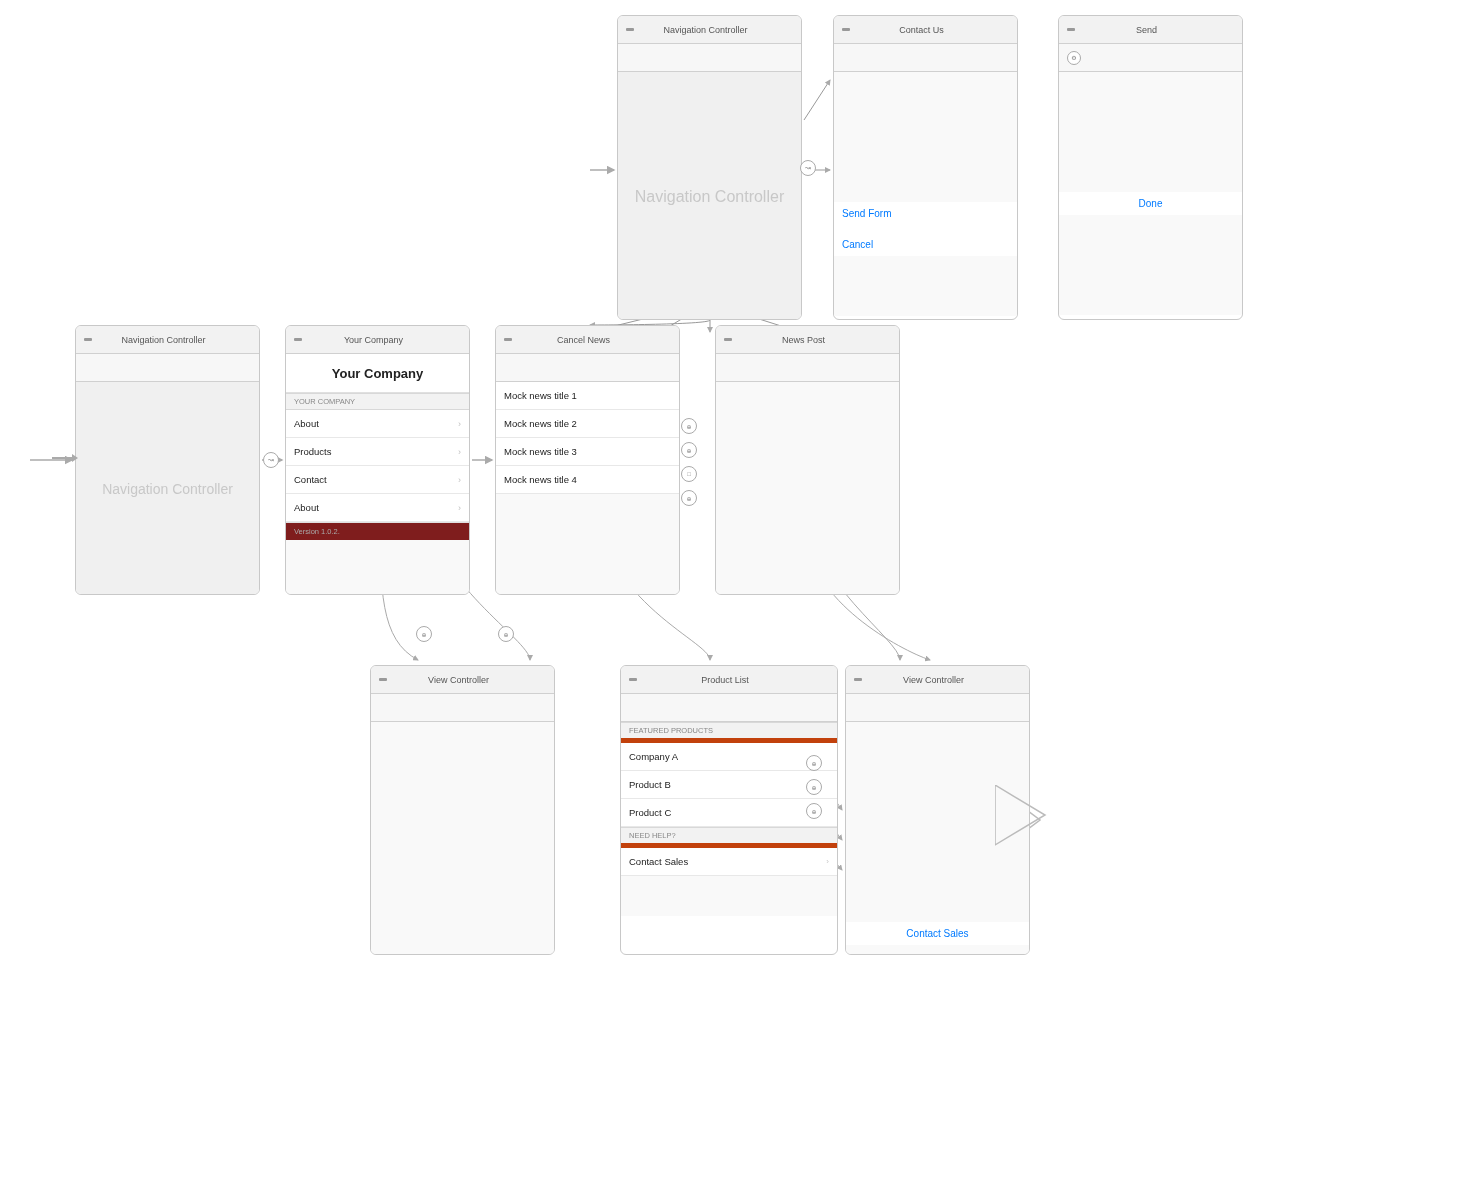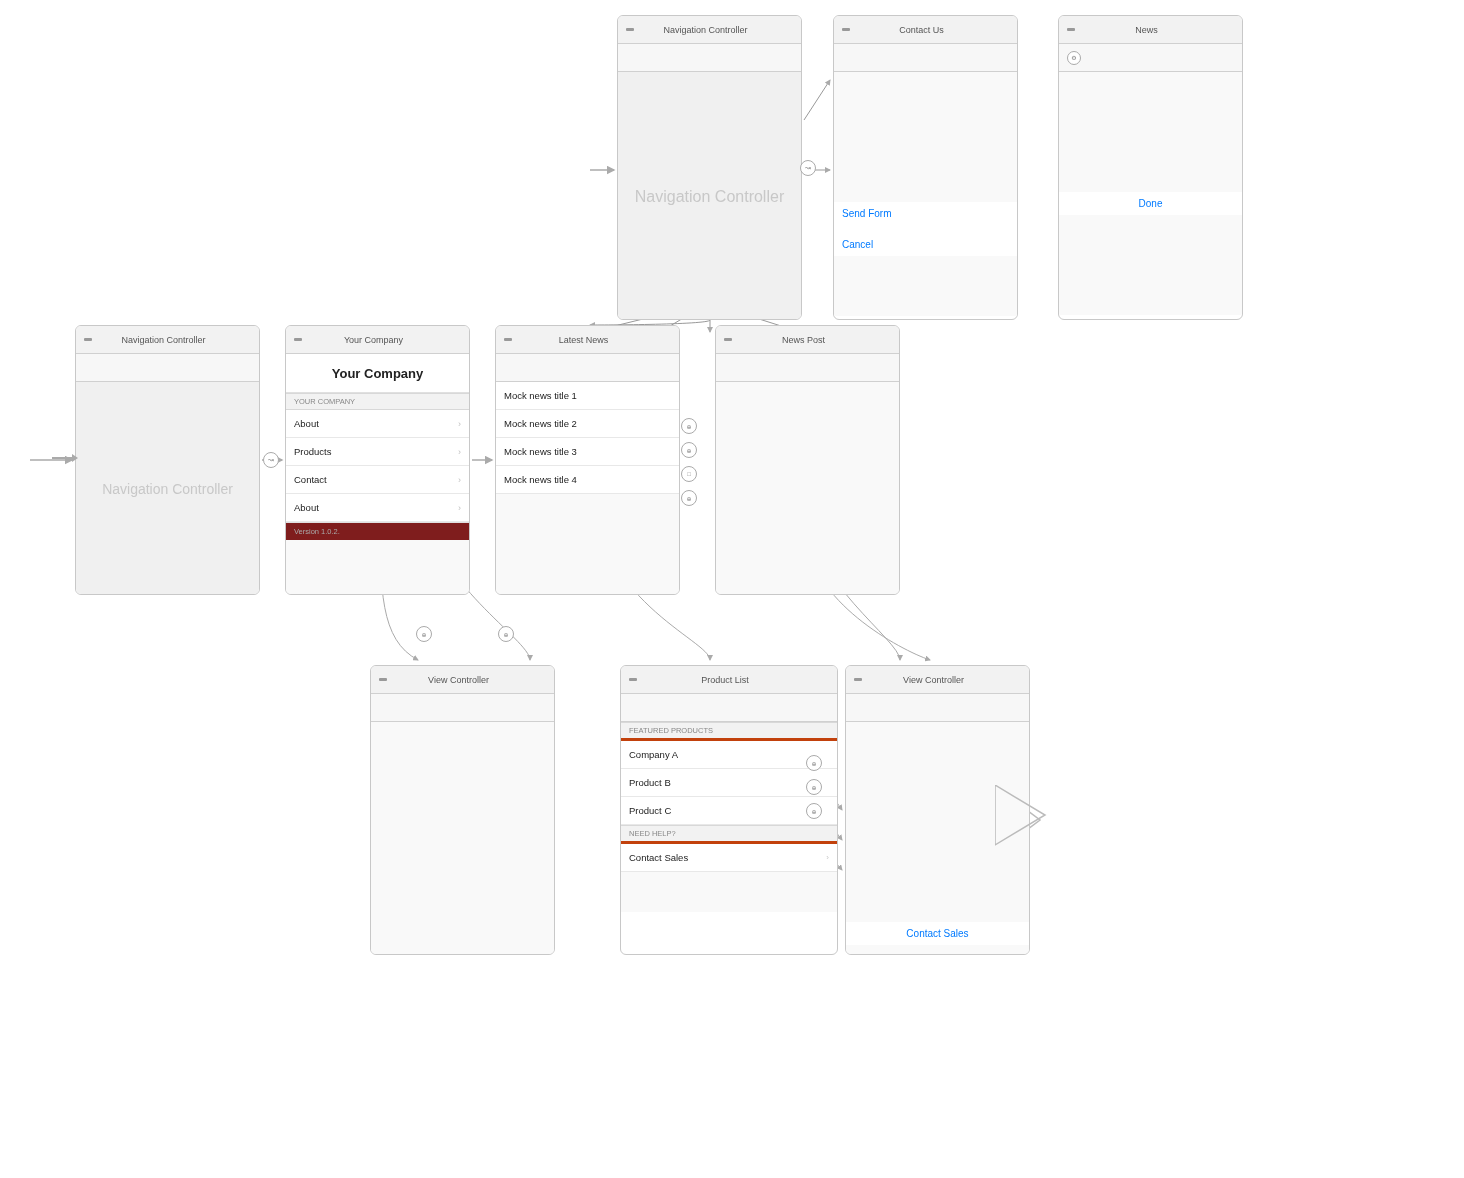--- a/index.html
+++ b/index.html
@@ -238,7 +238,7 @@
     <div class="header-dots">
       <div class="header-dot"></div>
     </div>
-    <span class="phone-header-title">News</span>
+    <span class="phone-header-title">Send</span>
     <div style="width:16px"></div>
   </div>
   <div class="nav-bar">

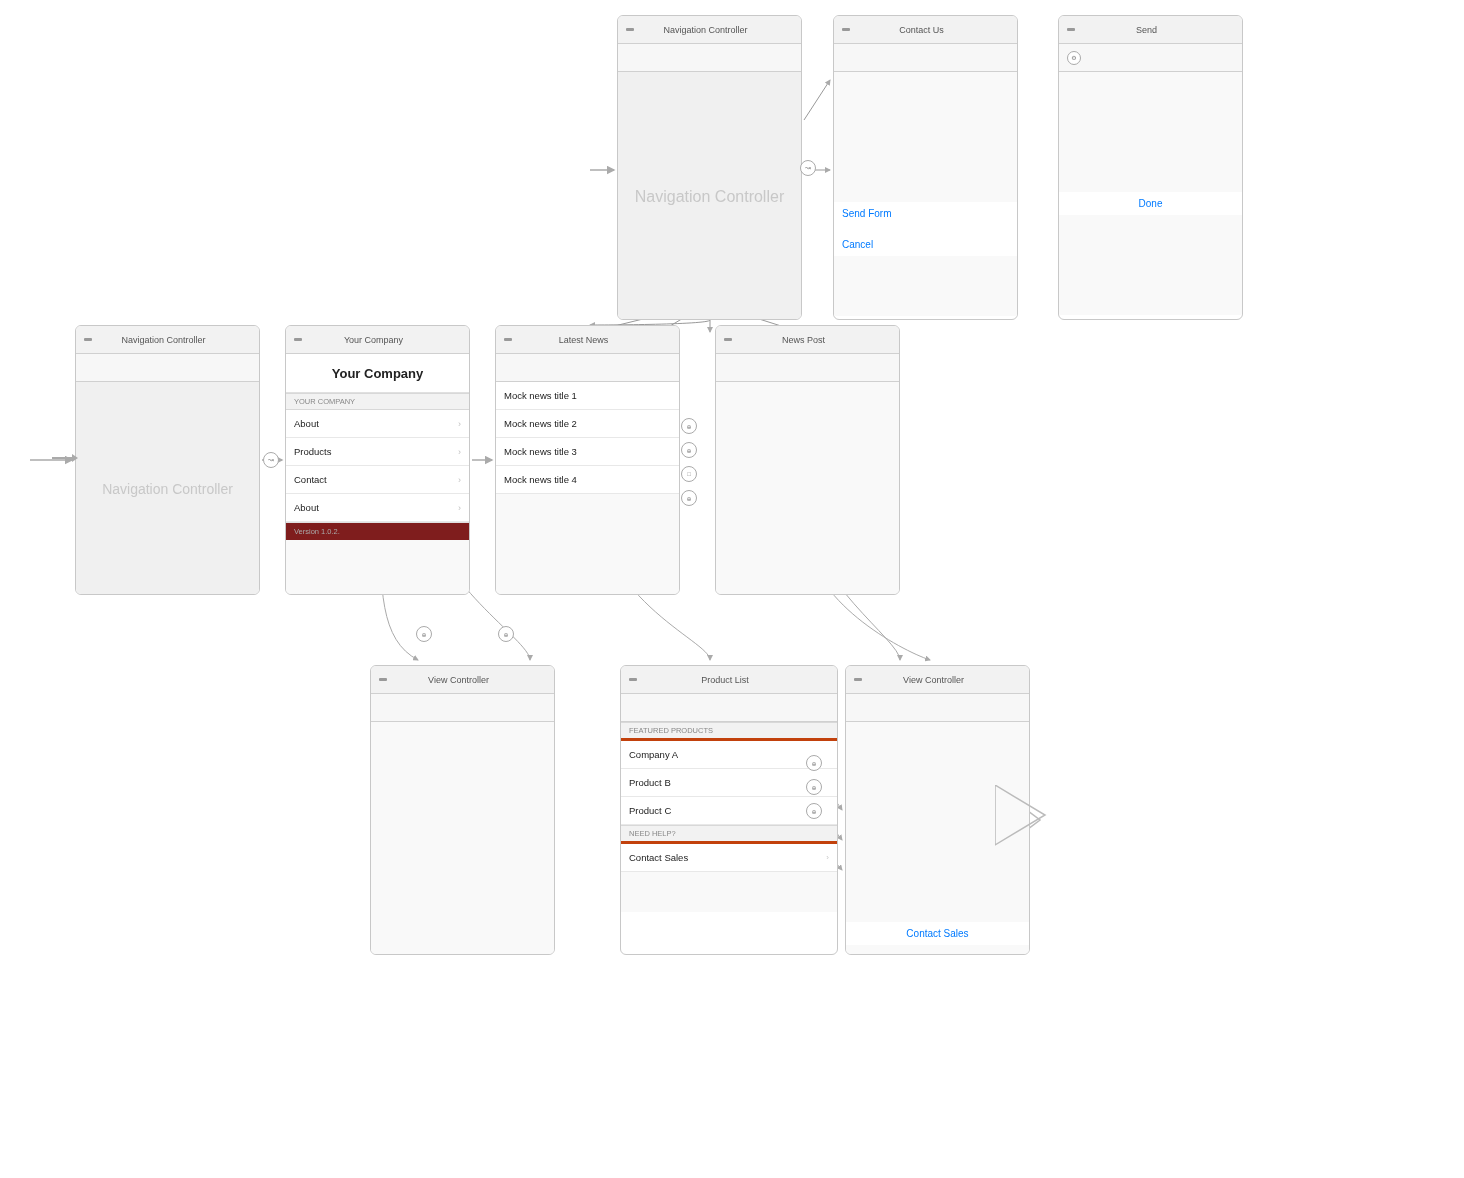--- a/index.html
+++ b/index.html
@@ -307,7 +307,7 @@
     <div class="header-dots">
       <div class="header-dot"></div>
     </div>
-    <span class="phone-header-title">Latest News</span>
+    <span class="phone-header-title">Cancel News</span>
     <div style="width:16px"></div>
   </div>
   <div class="nav-bar"></div>

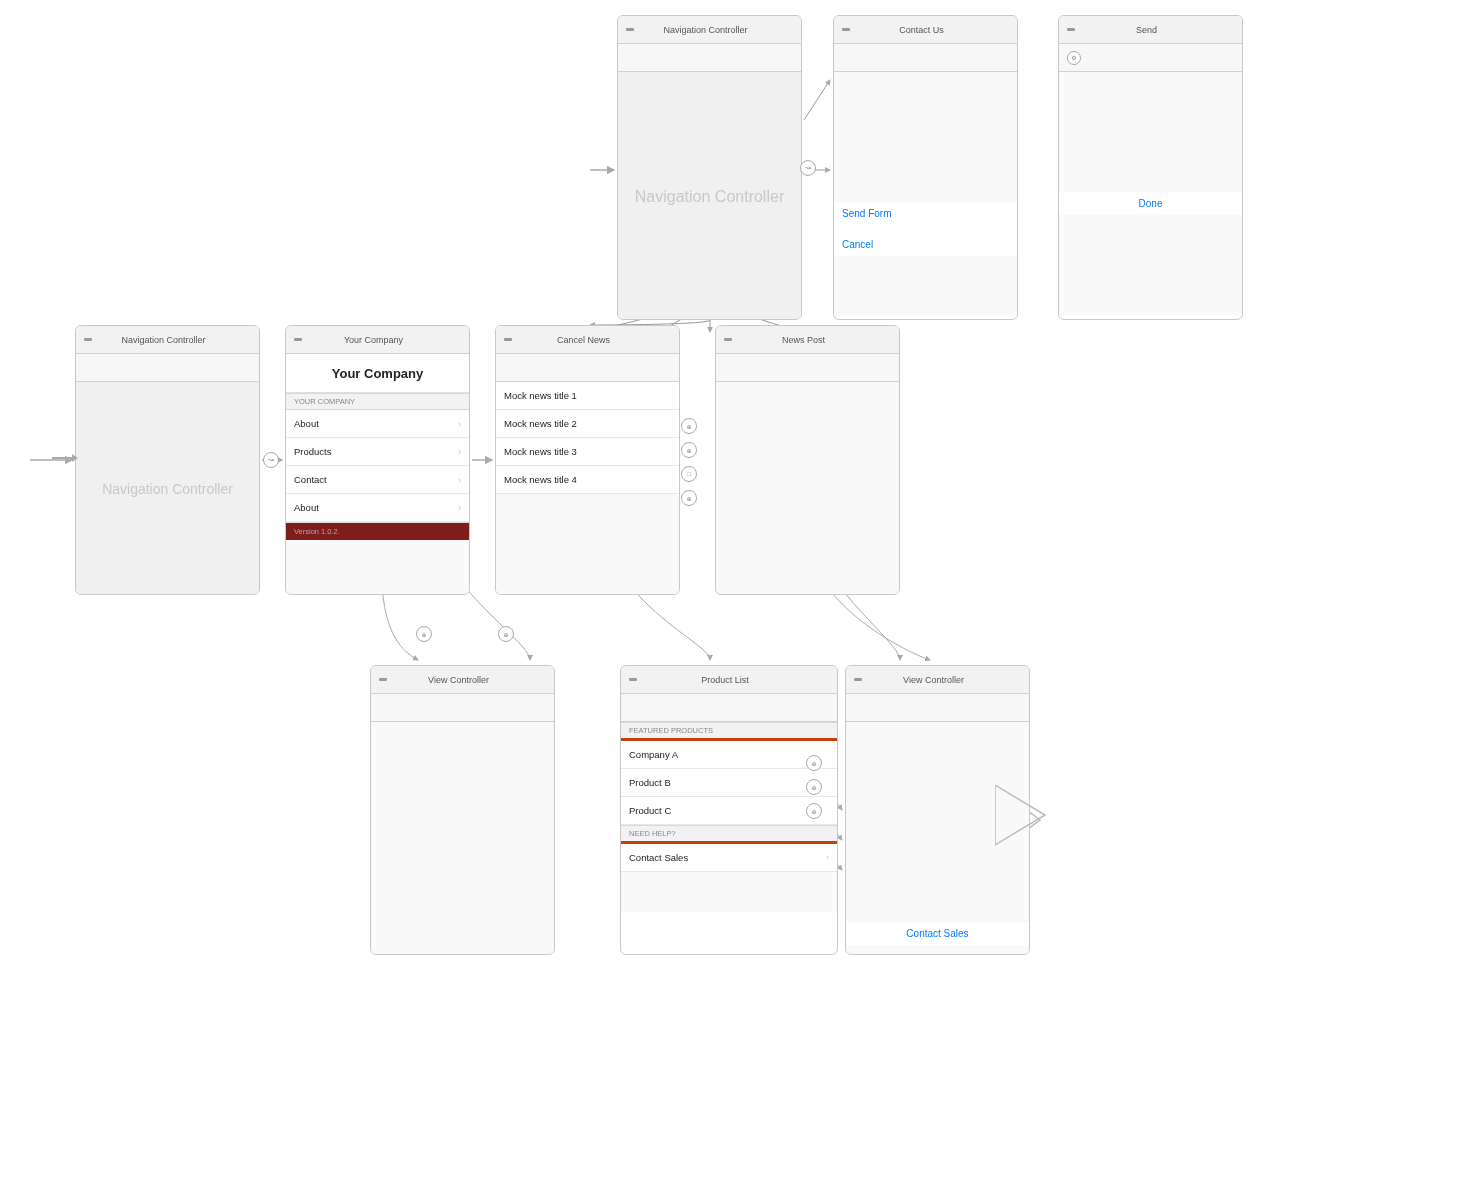--- a/index.html
+++ b/index.html
@@ -143,7 +143,7 @@
       font-size: 7.5px;
       color: #888;
       text-transform: uppercase;
-      border-bottom: 3px solid #c2410c;
+      border-bottom: 5px solid #c2410c;
       border-top: 1px solid #d8d8d8;
     }
 

